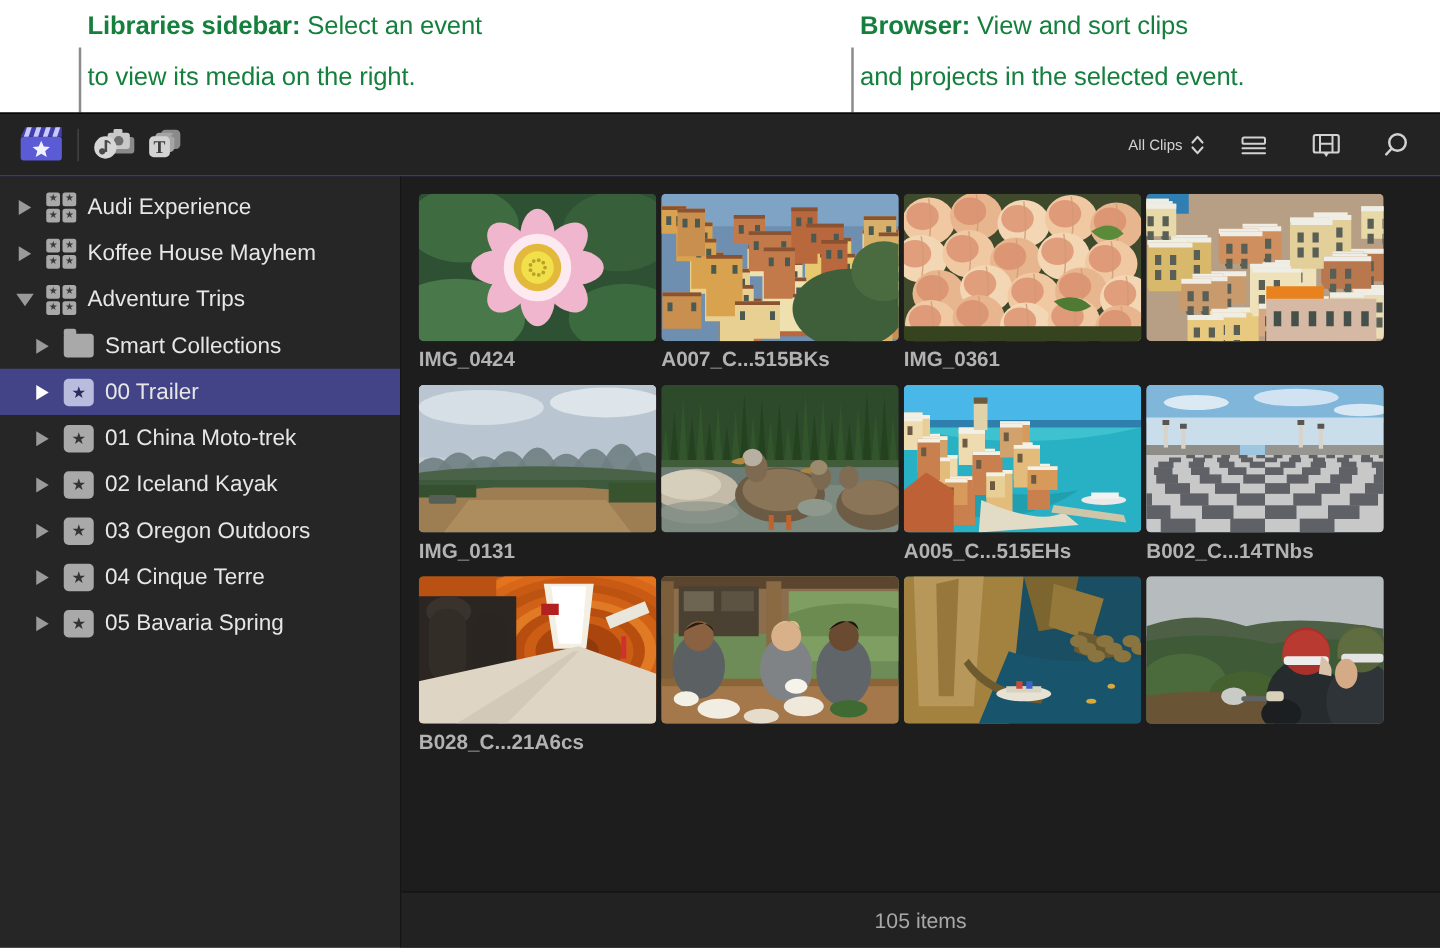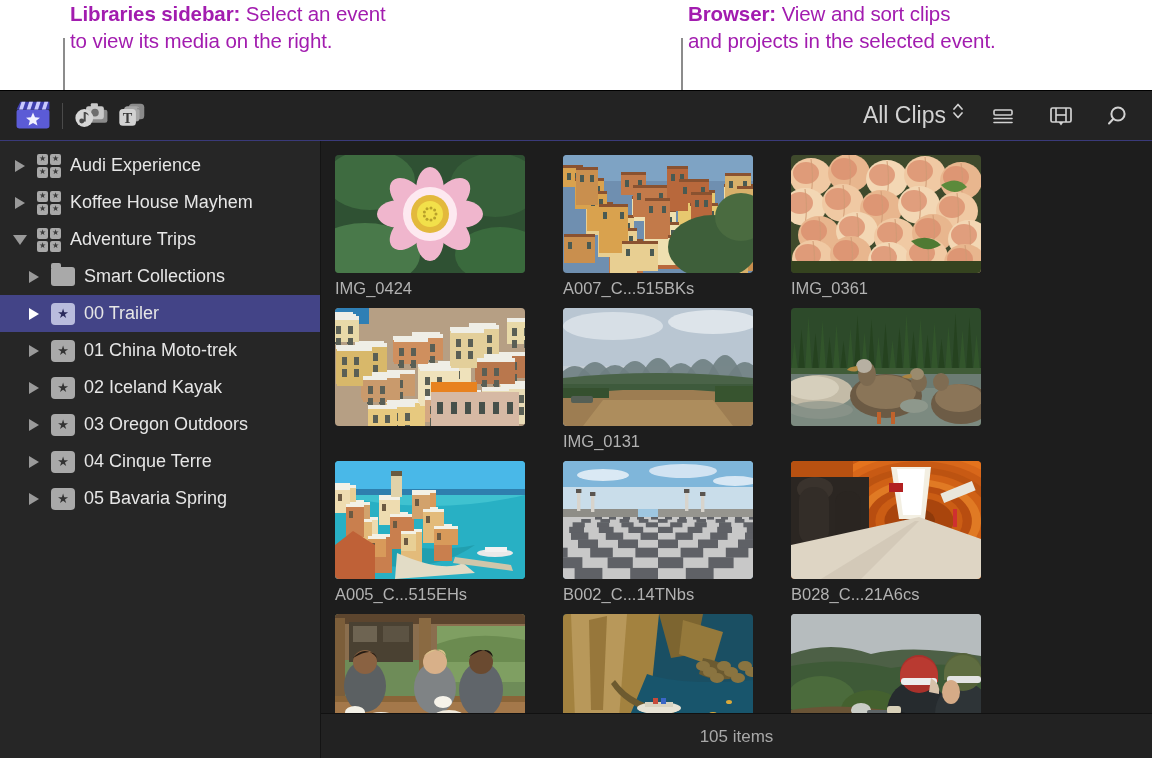--- a/index.html
+++ b/index.html
@@ -15,9 +15,9 @@
   
   .callout {
     position: absolute;
-    color: #a21caf;
+    color: #15803d;
     font-size: 20.5px;
-    line-height: 27px;
+    line-height: 41px;
     letter-spacing: -0.1px;
     white-space: pre-line;
   }

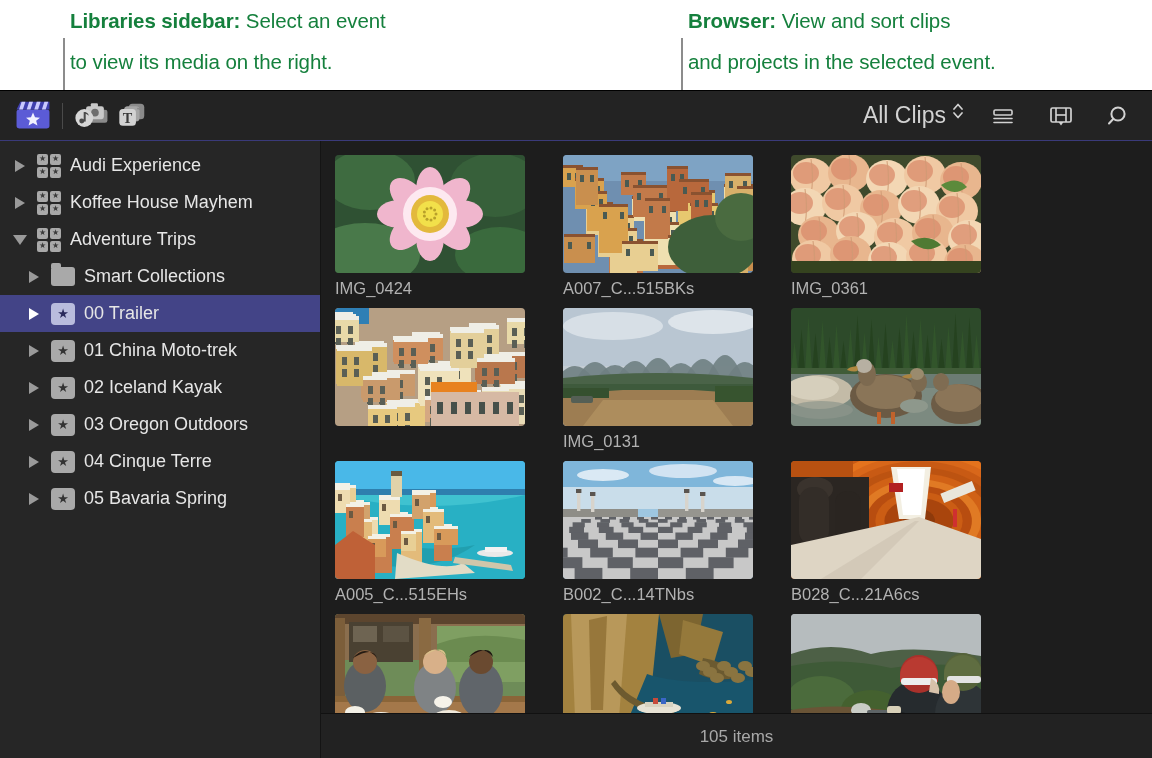--- a/index.html
+++ b/index.html
@@ -65,8 +65,8 @@
     margin: 0 10px;
   }
   .all-clips {
-    display: flex; align-items: flex-start; gap: 6px;
-    color: #d2d2d2; font-size: 23px;
+    display: flex; align-items: center; gap: 6px;
+    color: #d2d2d2; font-size: 12px;
   }
   .chev-stack {
     display: flex; flex-direction: column; align-items: center;

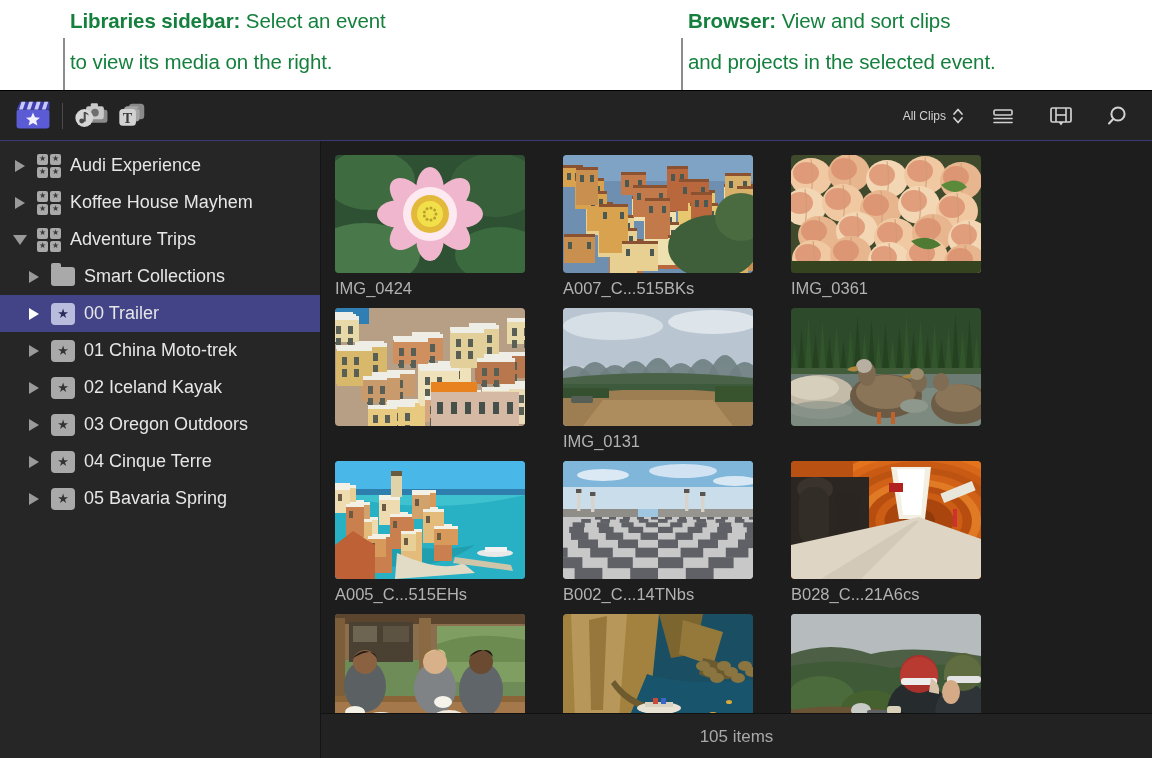--- a/index.html
+++ b/index.html
@@ -176,7 +176,7 @@
     gap: 0;
     overflow: hidden;
   }
-  .clip { width: 212px; margin: 0 16px 10px 0; }
+  .clip { width: 194px; margin: 0 0 10px 0; font-weight: bold; }
   .thumb {
     width: 190px; height: 118px;
     border-radius: 4px;

